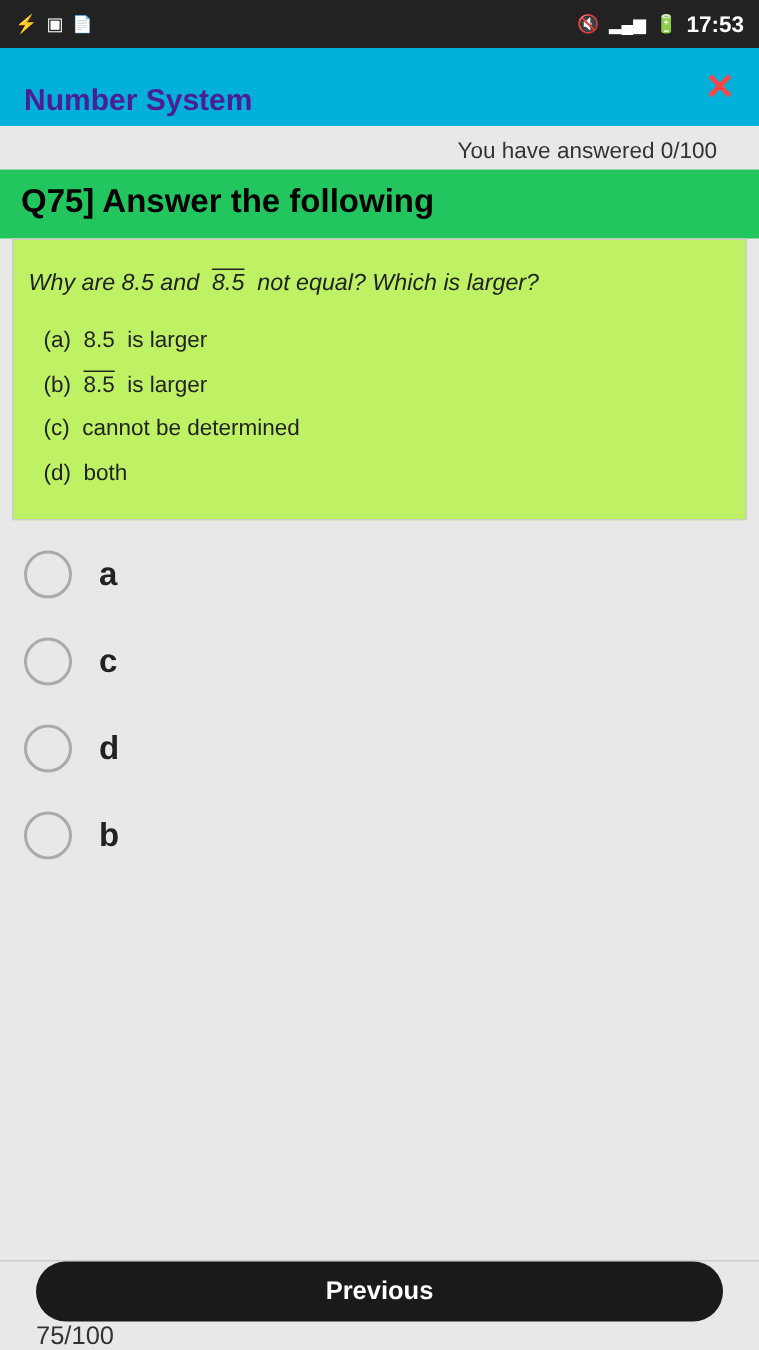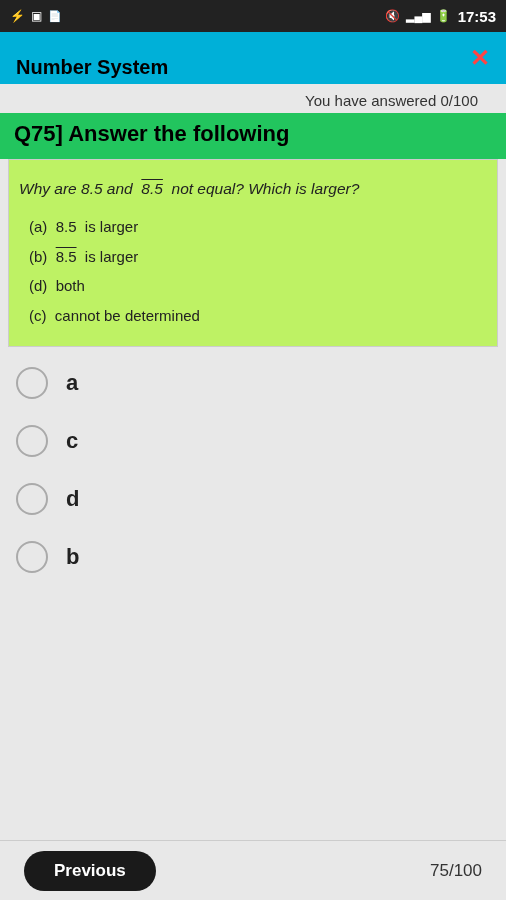--- a/index.html
+++ b/index.html
@@ -51,7 +51,7 @@
       padding: 0 16px;
     }
     .title-bar-text {
-      color: #000000;
+      color: #4c1d95;
       font-size: 20px;
       font-weight: bold;
       margin-top: 18px;

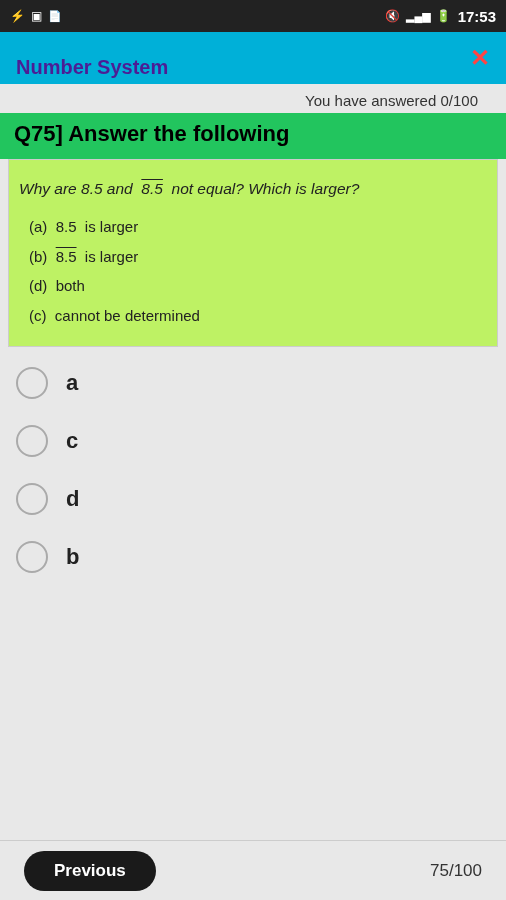--- a/index.html
+++ b/index.html
@@ -195,8 +195,8 @@
   </div>
   <div class="option-line">(a) &nbsp;8.5 &nbsp;is larger</div>
   <div class="option-line">(b) &nbsp;<span style="text-decoration:overline;">8.5</span> &nbsp;is larger</div>
+  <div class="option-line">(c) &nbsp;cannot be determined</div>
   <div class="option-line">(d) &nbsp;both</div>
-  <div class="option-line">(c) &nbsp;cannot be determined</div>
 </div>
 
 <div class="answers-section">

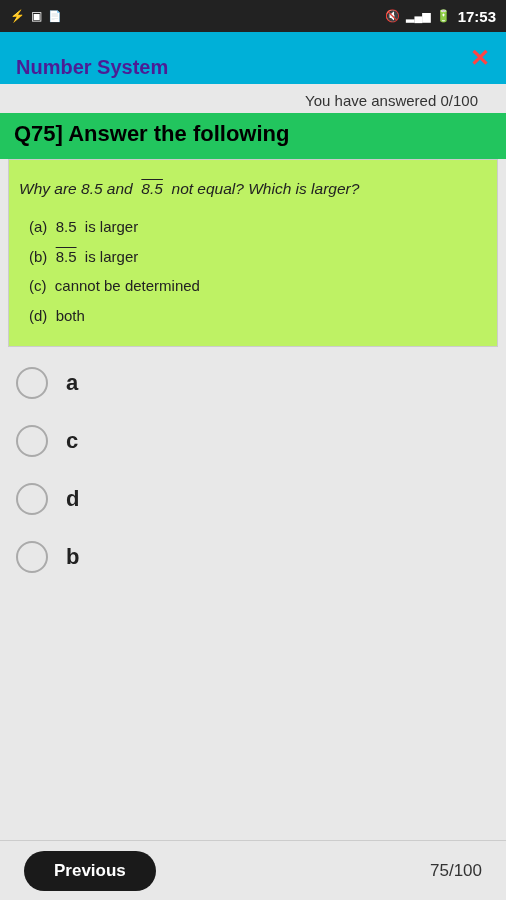--- a/index.html
+++ b/index.html
@@ -140,10 +140,10 @@
       height: 60px;
       background: #e8e8e8;
       display: flex;
-      align-items: center;
       justify-content: space-between;
       padding: 0 24px;
       border-top: 1px solid #ccc;
+      flex-direction: column;
     }
     .nav-button {
       background: #1a1a1a;

